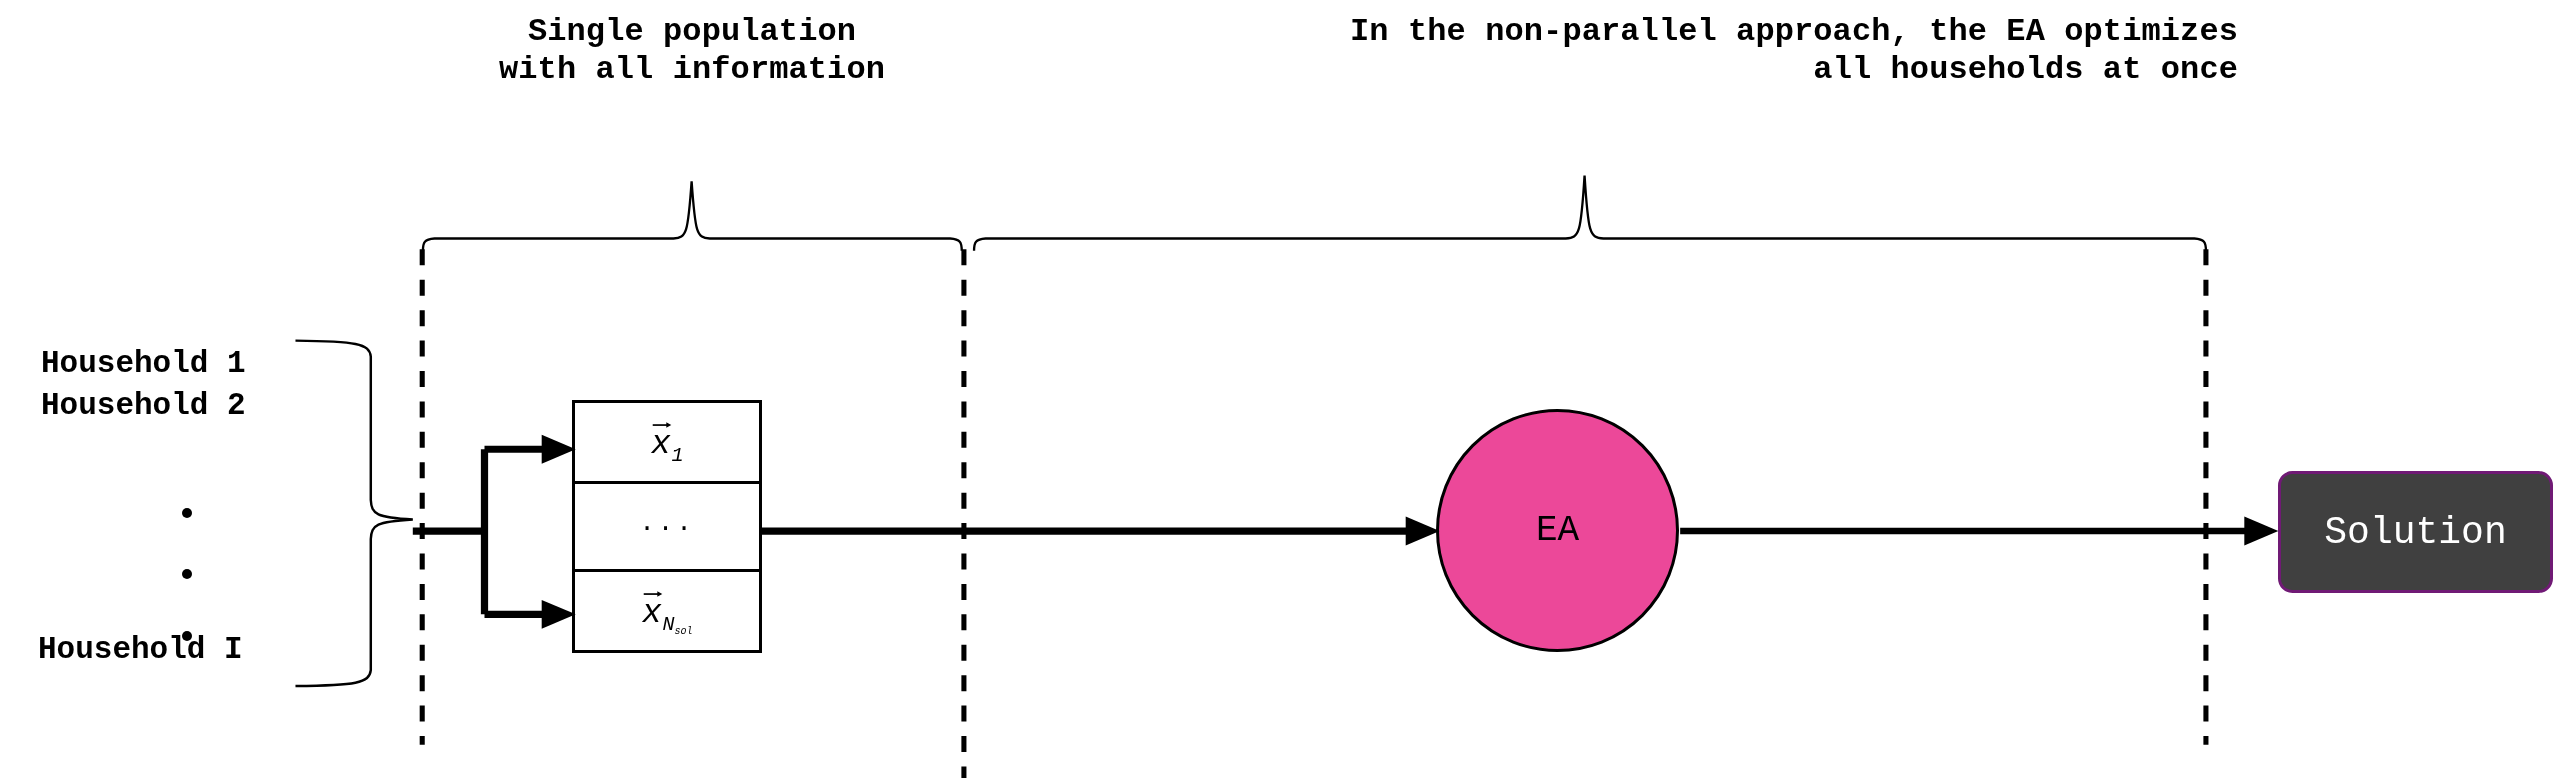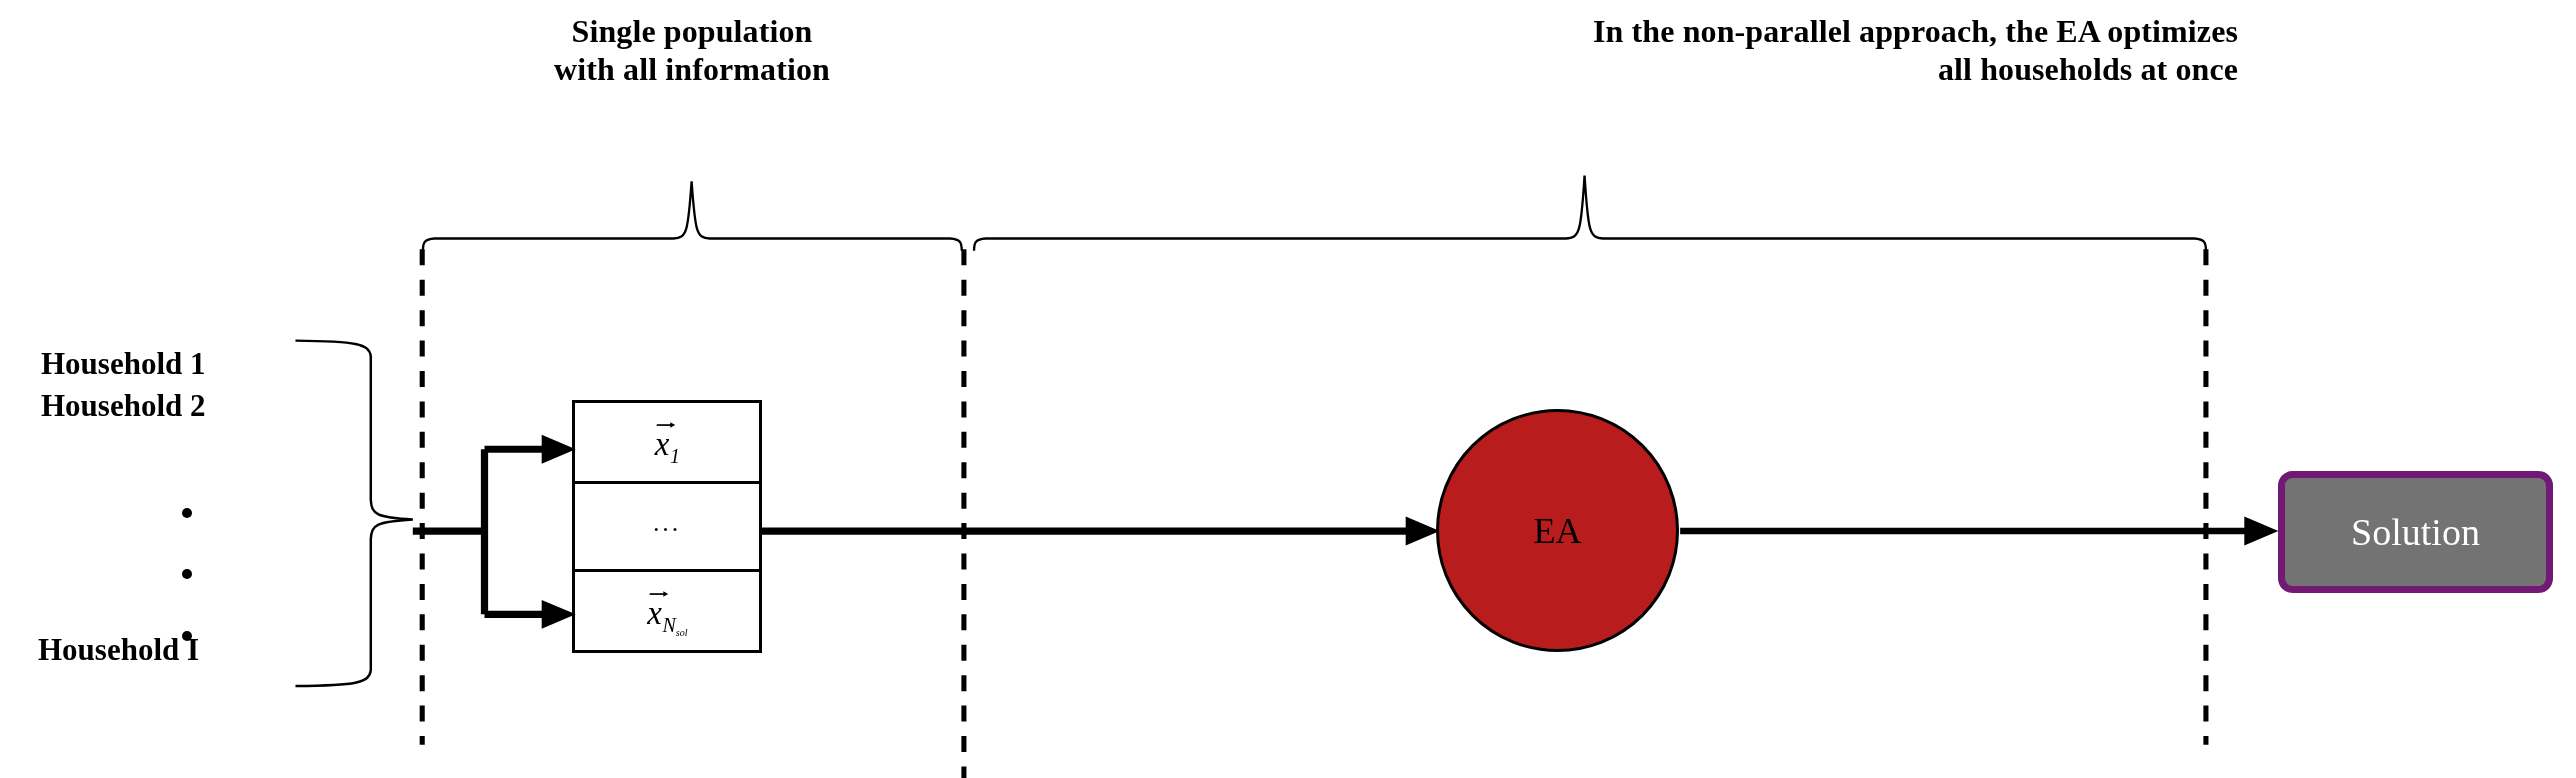--- a/index.html
+++ b/index.html
@@ -13,7 +13,7 @@
     height: 779px;
     background: #ffffff;
     overflow: hidden;
-    font-family: Liberation Serif, serif;
+    font-family: Liberation Mono, monospace;
     color: #000000;
   }
   .abs { position: absolute; }

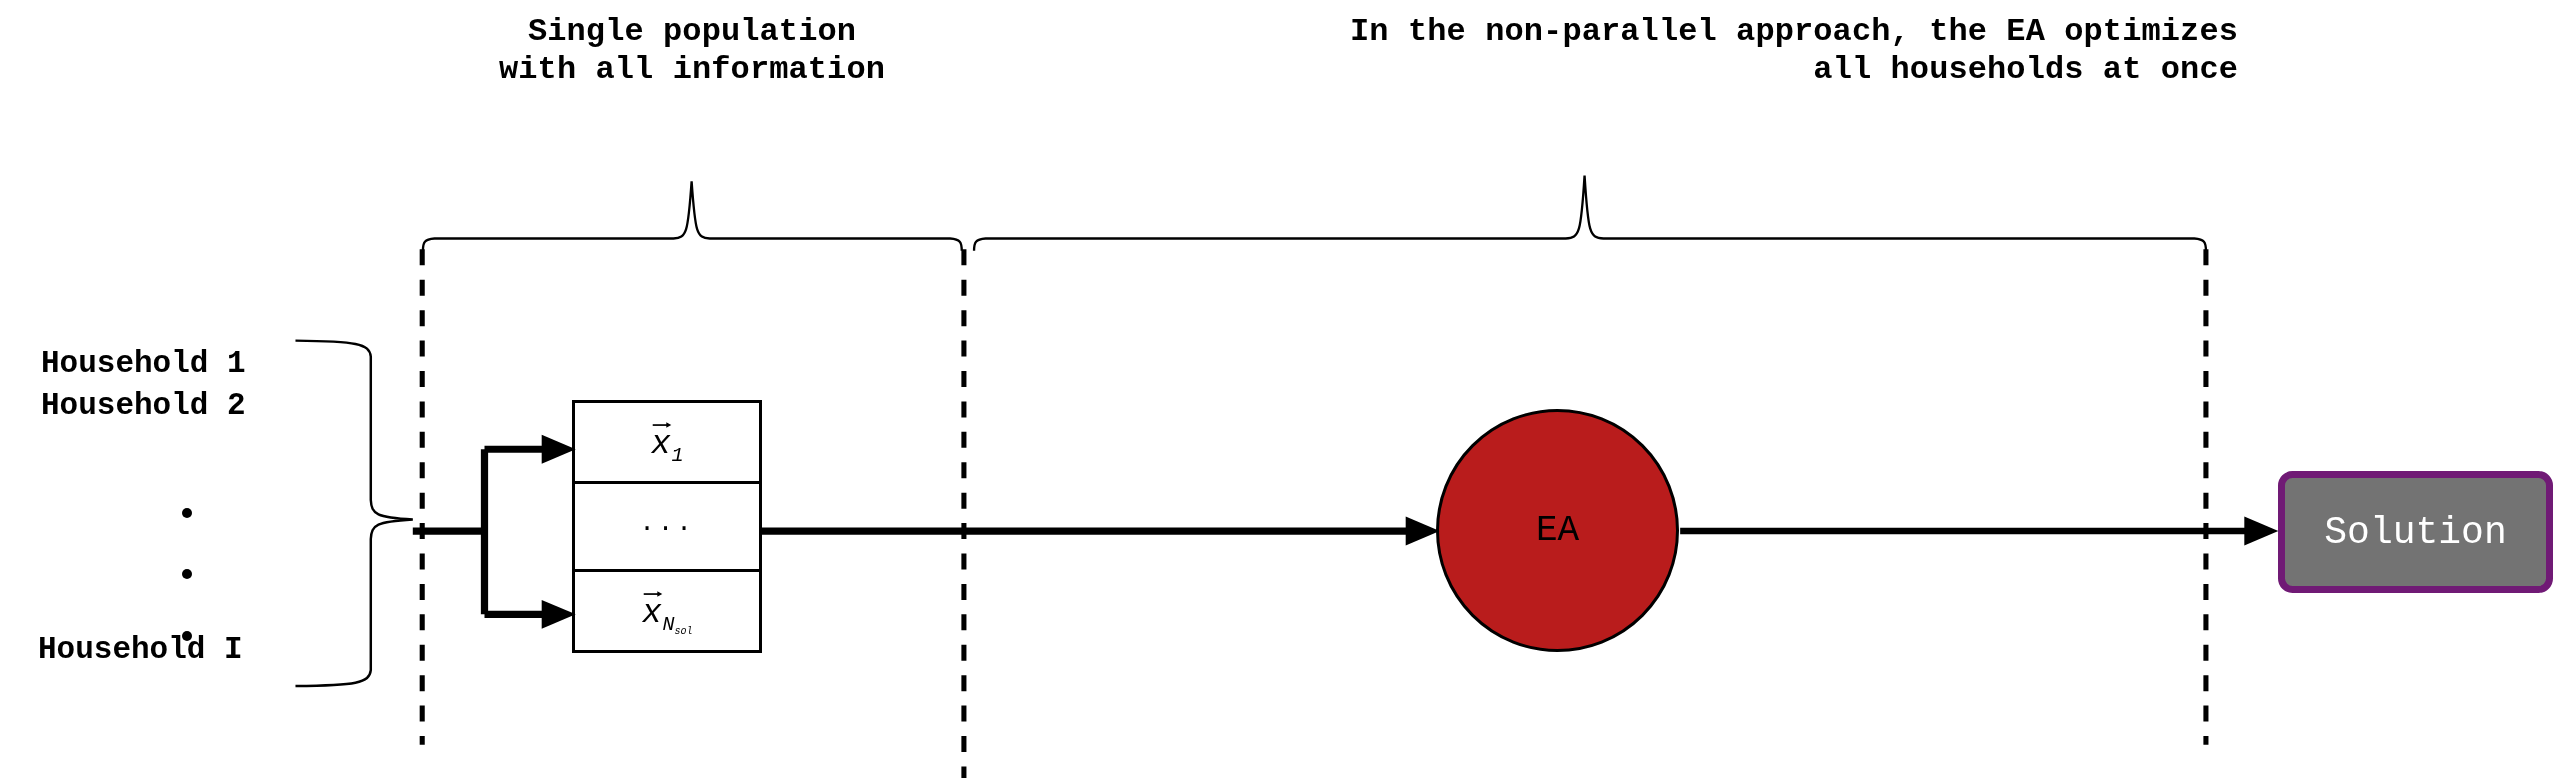--- a/index.html
+++ b/index.html
@@ -118,7 +118,7 @@
     width: 243px;
     height: 243px;
     border-radius: 50%;
-    background: #b91c1c;
+    background: #ec4899;
     border: 3.6px solid #000;
     box-sizing: border-box;
     display: flex;

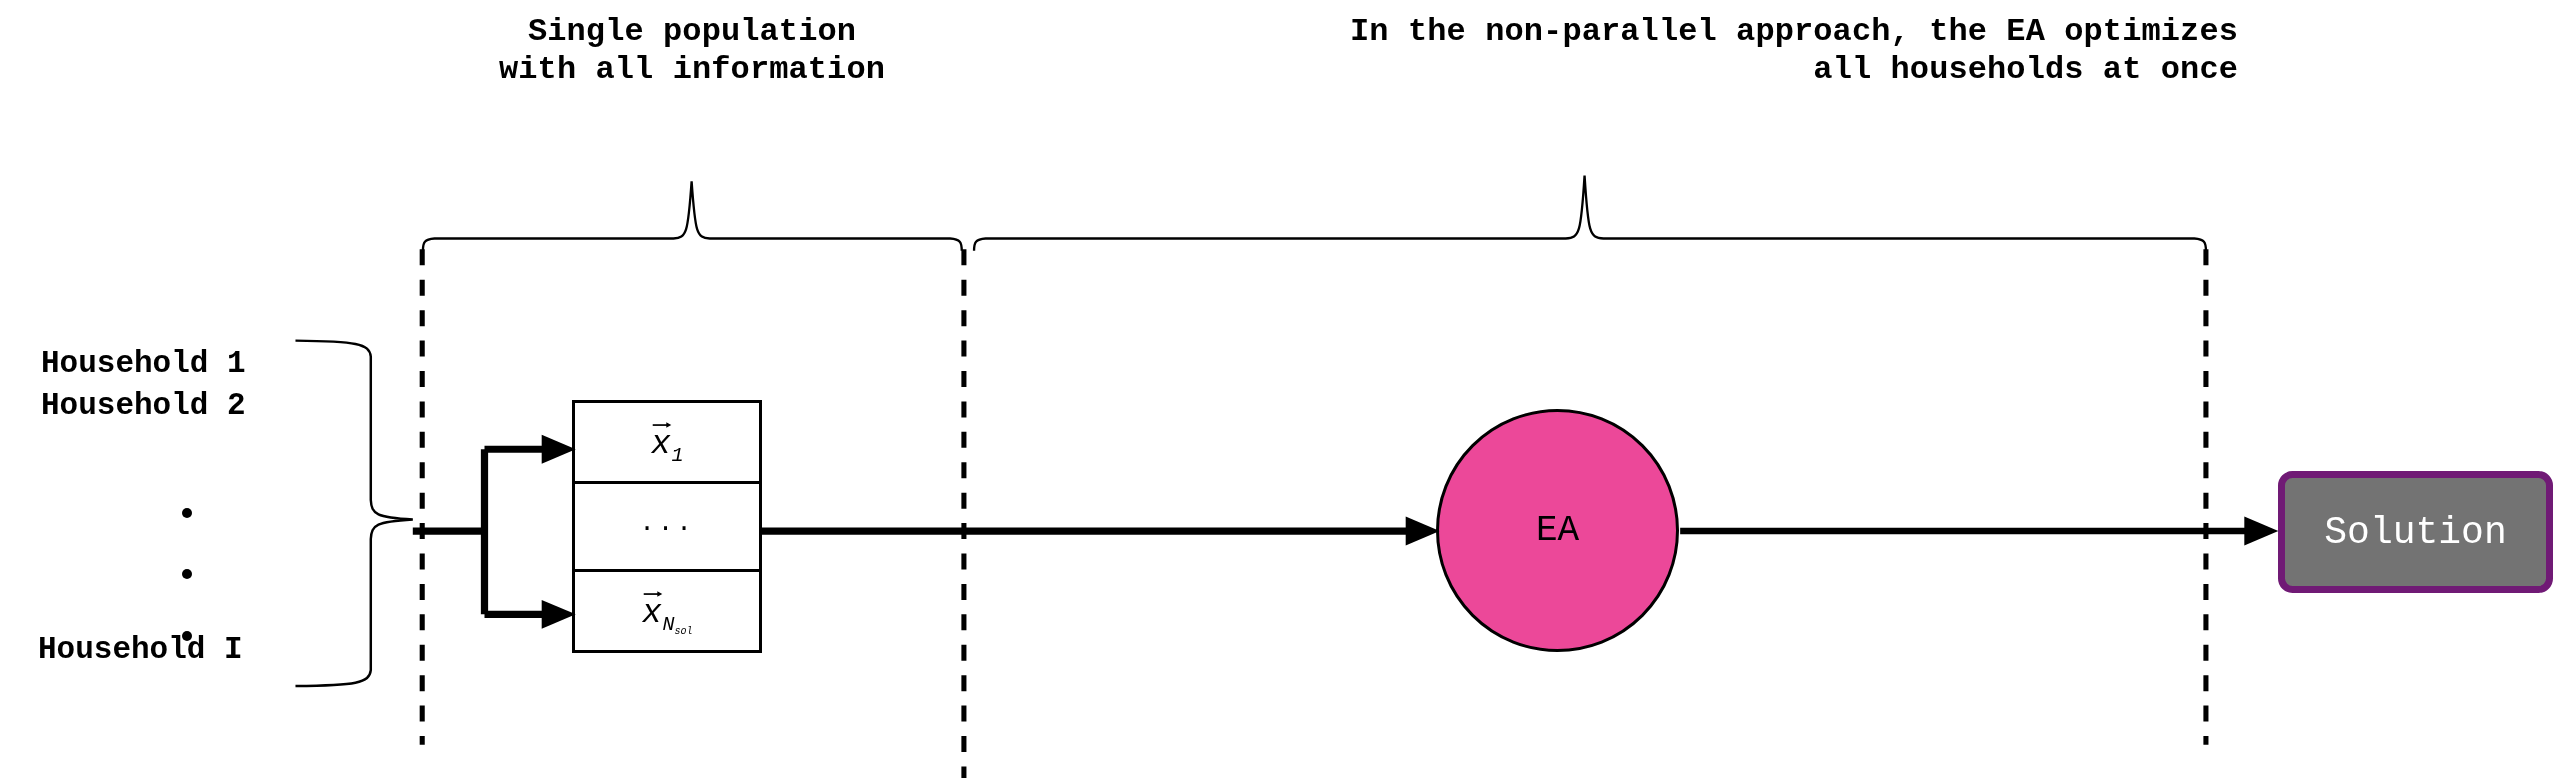--- a/index.html
+++ b/index.html
@@ -133,8 +133,8 @@
     top: 471px;
     width: 275px;
     height: 122px;
-    background: #737373;
-    border: 7px solid #701a75;
+    background: #404040;
+    border: 3px solid #701a75;
     border-radius: 14.5px;
     box-sizing: border-box;
     display: flex;

